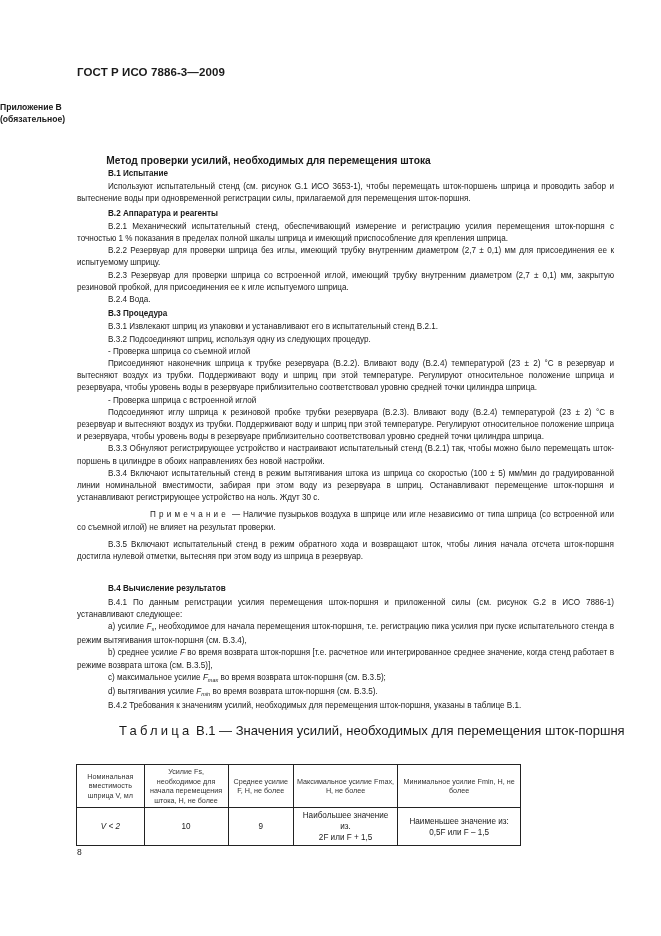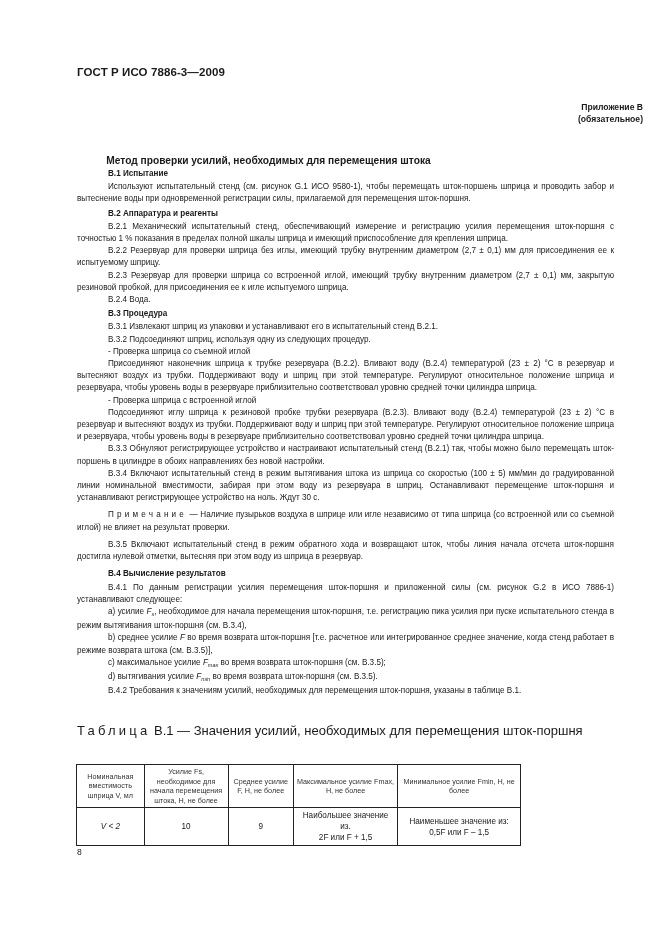--- a/index.html
+++ b/index.html
@@ -15,7 +15,7 @@
   }
   .annex {
     position: absolute; left: 0; width: 643px; top: 101px;
-    text-align: right; font-weight: bold; font-size: 8.6px; line-height: 12px;
+    text-align: left; font-weight: bold; font-size: 8.6px; line-height: 12px;
   }
   .title {
     position: absolute; left: 0; width: 537px; top: 155px;

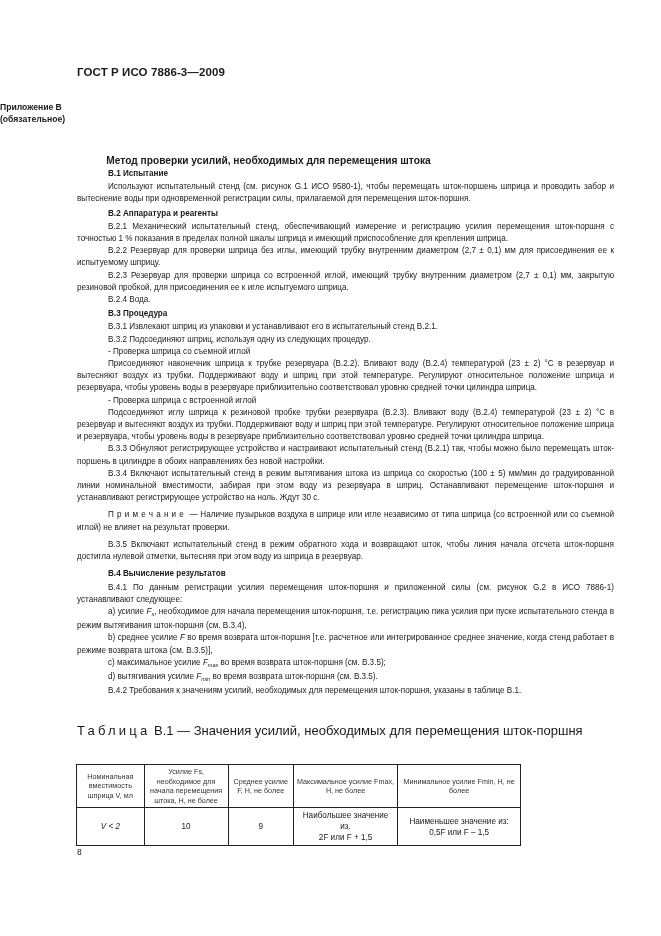--- a/index.html
+++ b/index.html
@@ -64,7 +64,7 @@
 
   <div class="body">
     <p class="h">В.1  Испытание</p>
-    <p>Используют испытательный стенд (см. рисунок G.1 ИСО 9580-1), чтобы перемещать шток-поршень шприца и проводить забор и вытеснение воды при одновременной регистрации силы, прилагаемой для перемещения шток-поршня.</p>
+    <p>Используют испытательный стенд (см. рисунок G.1 ИСО 3653-1), чтобы перемещать шток-поршень шприца и проводить забор и вытеснение воды при одновременной регистрации силы, прилагаемой для перемещения шток-поршня.</p>
 
     <p class="h">В.2  Аппаратура и реагенты</p>
     <p>В.2.1  Механический испытательный стенд, обеспечивающий измерение и регистрацию усилия перемещения шток-поршня с точностью 1 % показания в пределах полной шкалы шприца и имеющий приспособление для крепления шприца.</p>

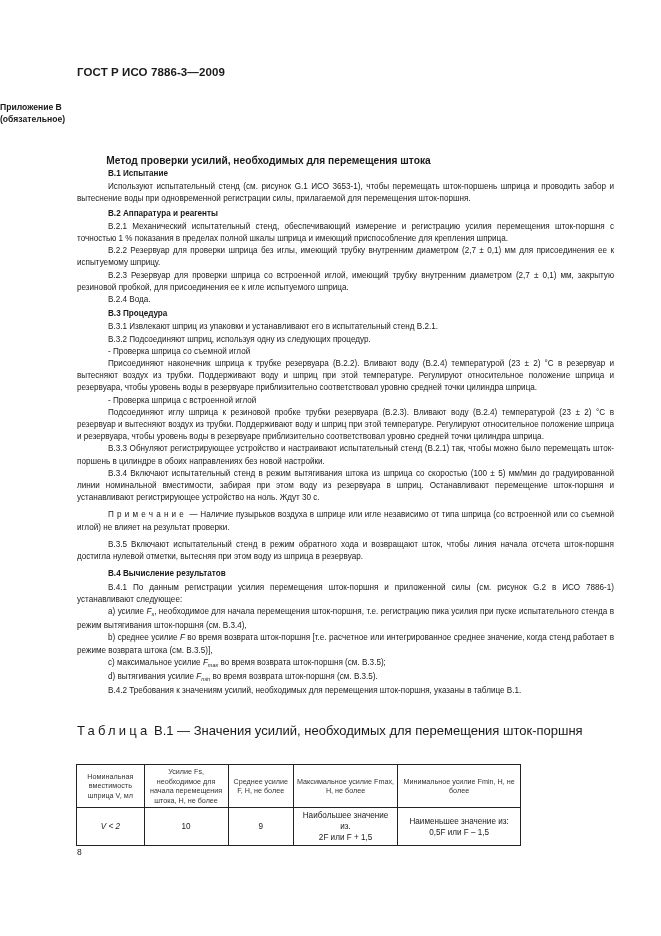--- a/index.html
+++ b/index.html
@@ -30,7 +30,7 @@
   .body p.h:first-child { margin-top: 0; }
   .body p.gap { margin-top: 5px; }
   .body p.note { margin-top: 5px; margin-bottom: 5px; }
-  .spaced { letter-spacing: 3.2px; }
+  .spaced { letter-spacing: 3.2px; margin-left: 42px; }
   .it { font-style: italic; }
   sub { font-size: 5.5px; vertical-align: -2px; font-style: italic; }
   .tcap {

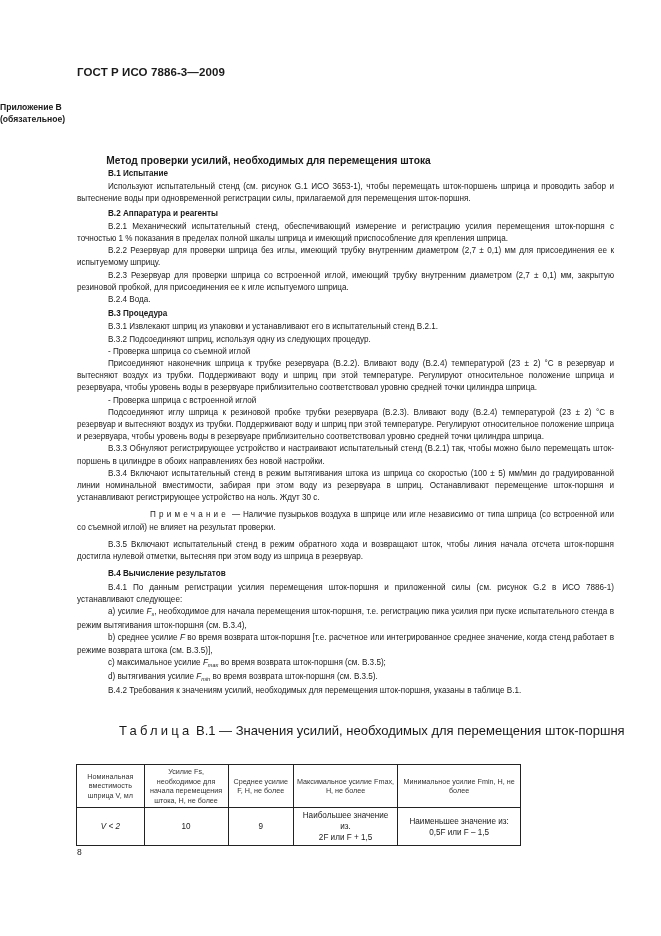--- a/index.html
+++ b/index.html
@@ -28,7 +28,7 @@
   .body p { margin: 0; text-indent: 31px; text-align: justify; text-align-last: left; }
   .body p.h { font-weight: bold; margin-top: 2px; margin-bottom: 1px; }
   .body p.h:first-child { margin-top: 0; }
-  .body p.gap { margin-top: 5px; }
+  .body p.gap { margin-top: 20px; }
   .body p.note { margin-top: 5px; margin-bottom: 5px; }
   .spaced { letter-spacing: 3.2px; margin-left: 42px; }
   .it { font-style: italic; }

